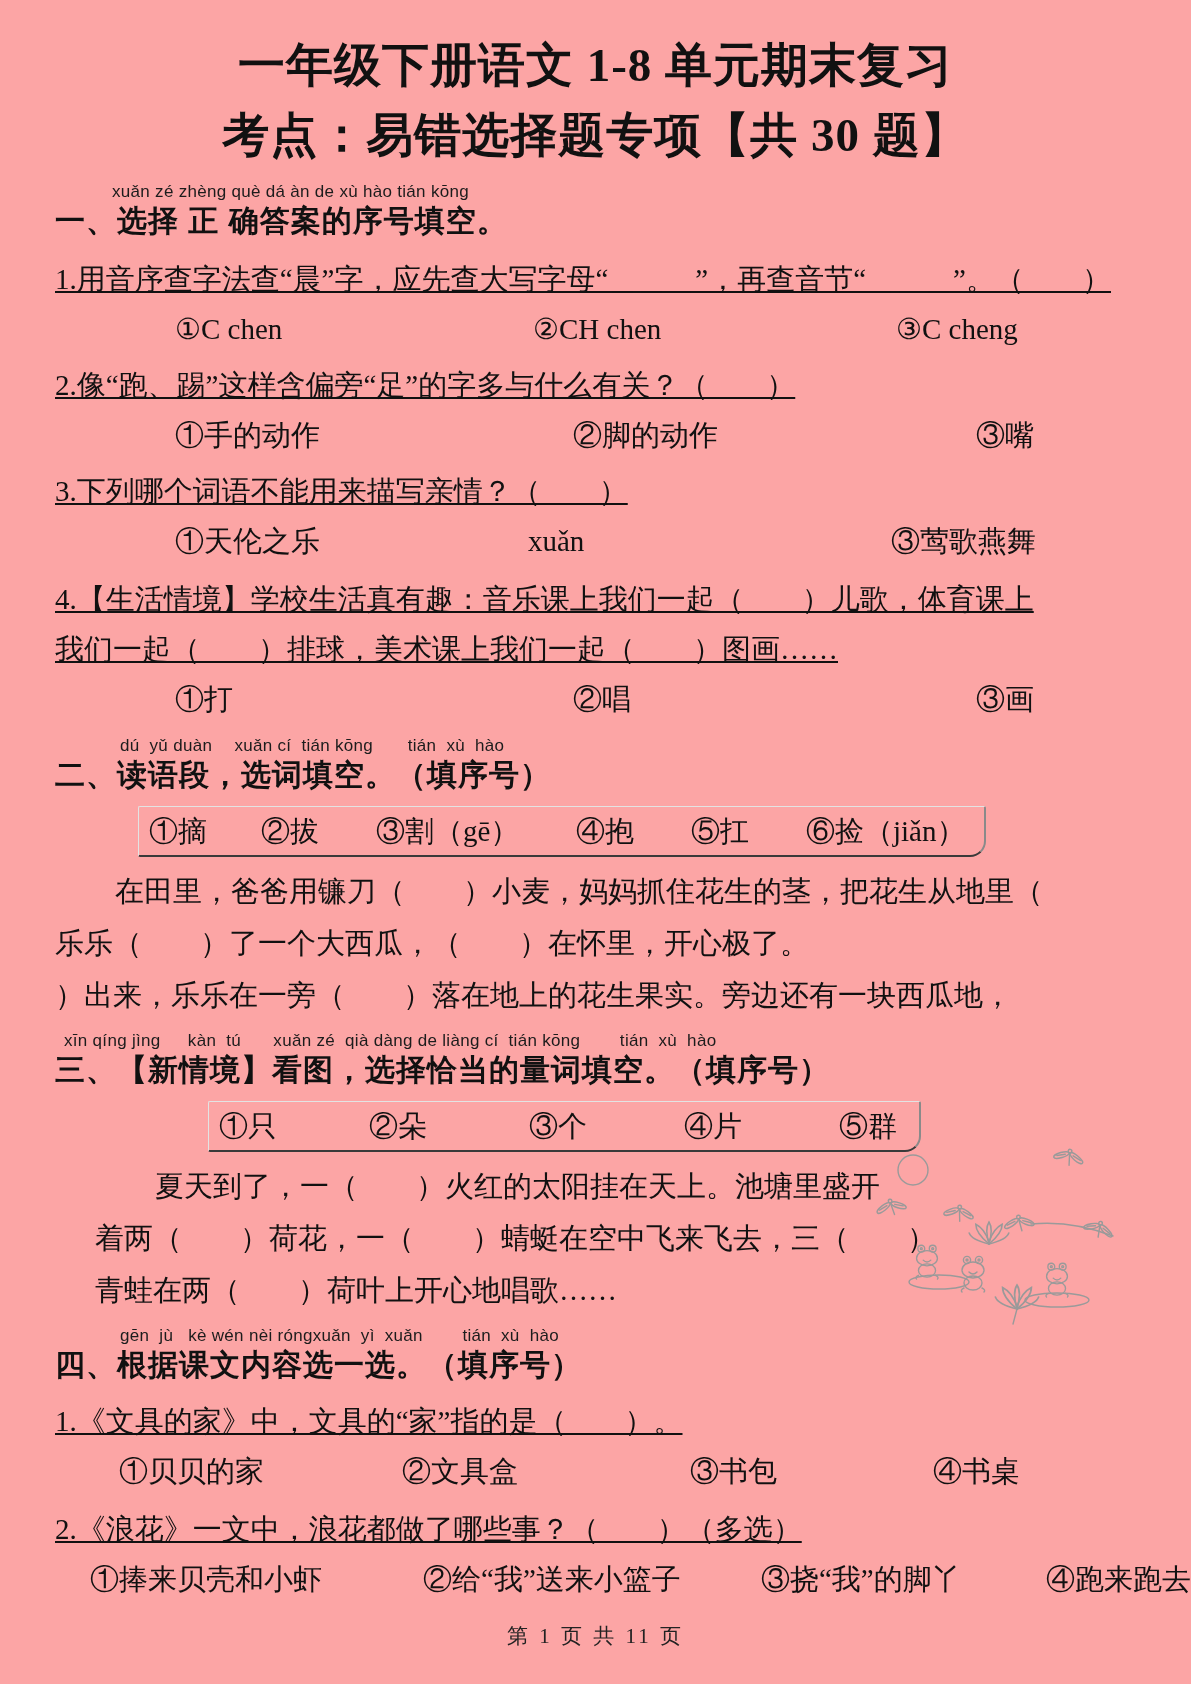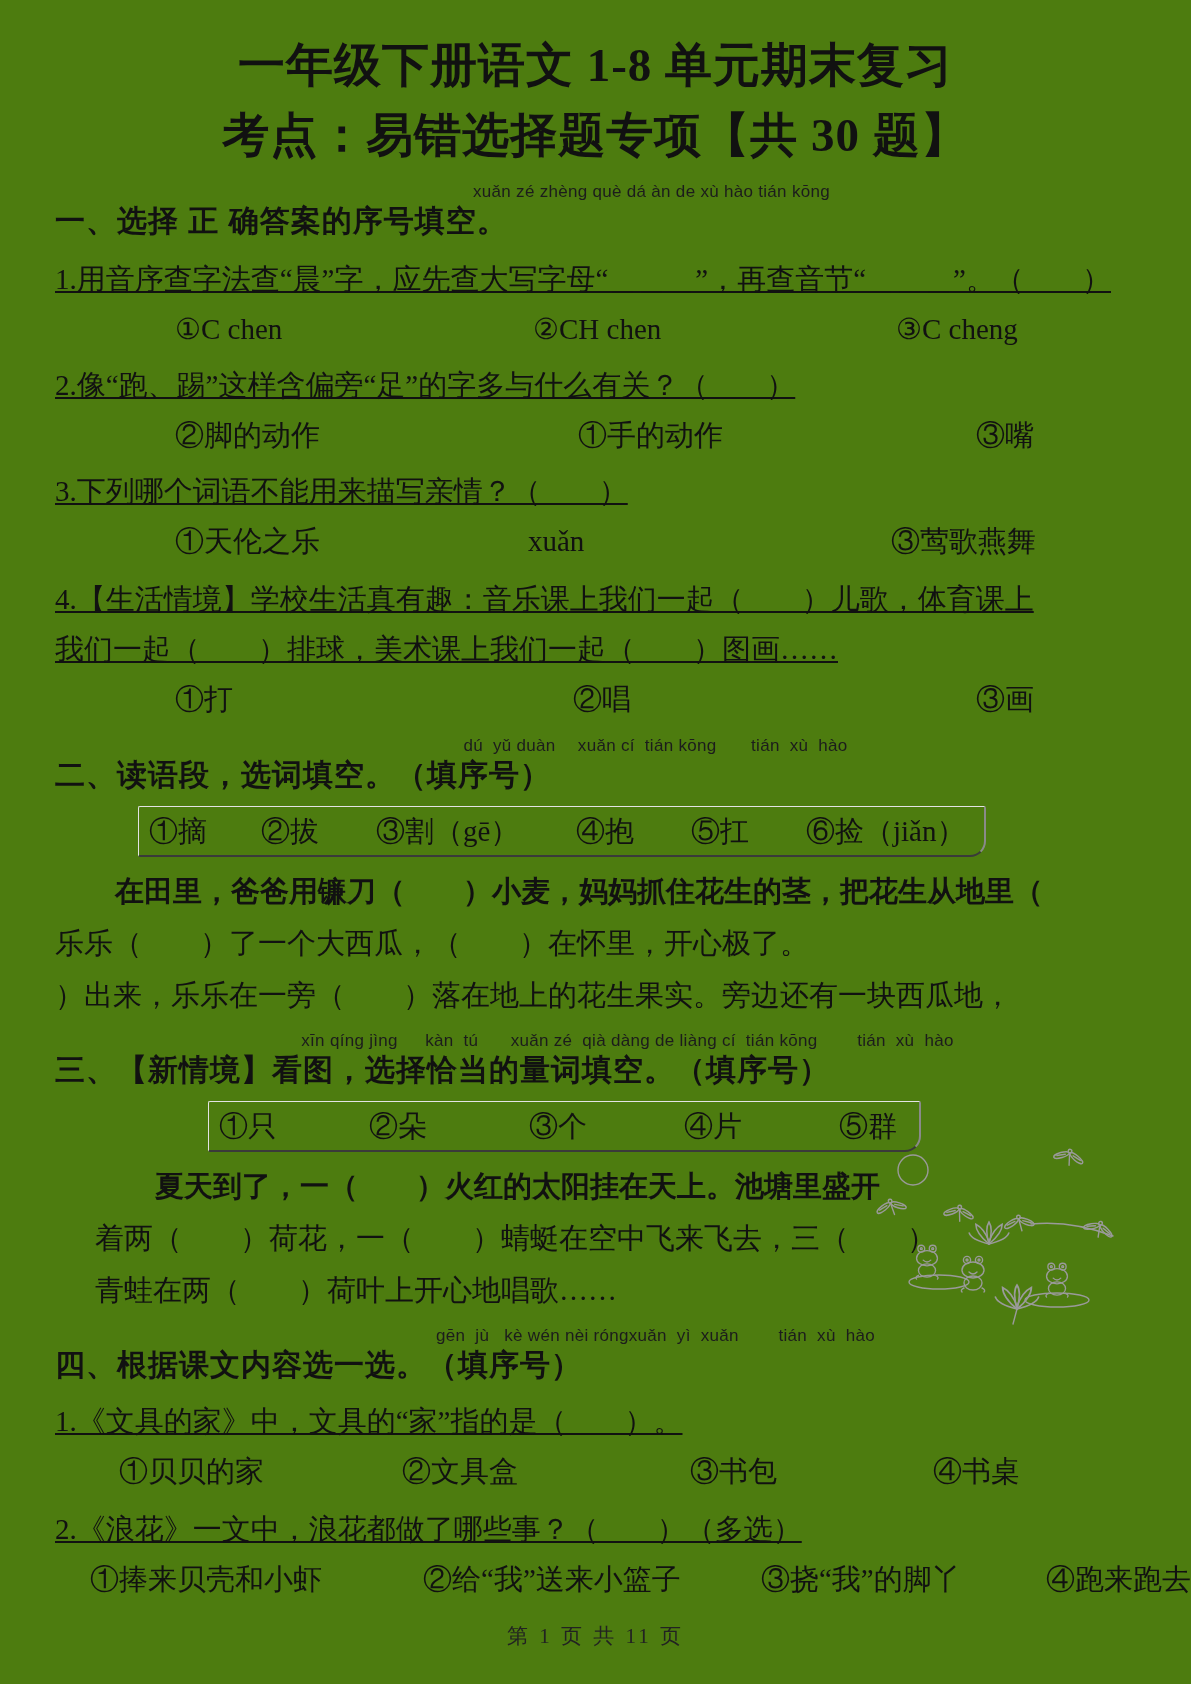--- a/index.html
+++ b/index.html
@@ -6,7 +6,7 @@
   .page{
     position:relative;
     width:1191px;height:1684px;
-    background:#4d7c0f;
+    background:#fca5a5;
     overflow:hidden;
     font-family:"Liberation Serif","DejaVu Serif",serif;
     color:#111;

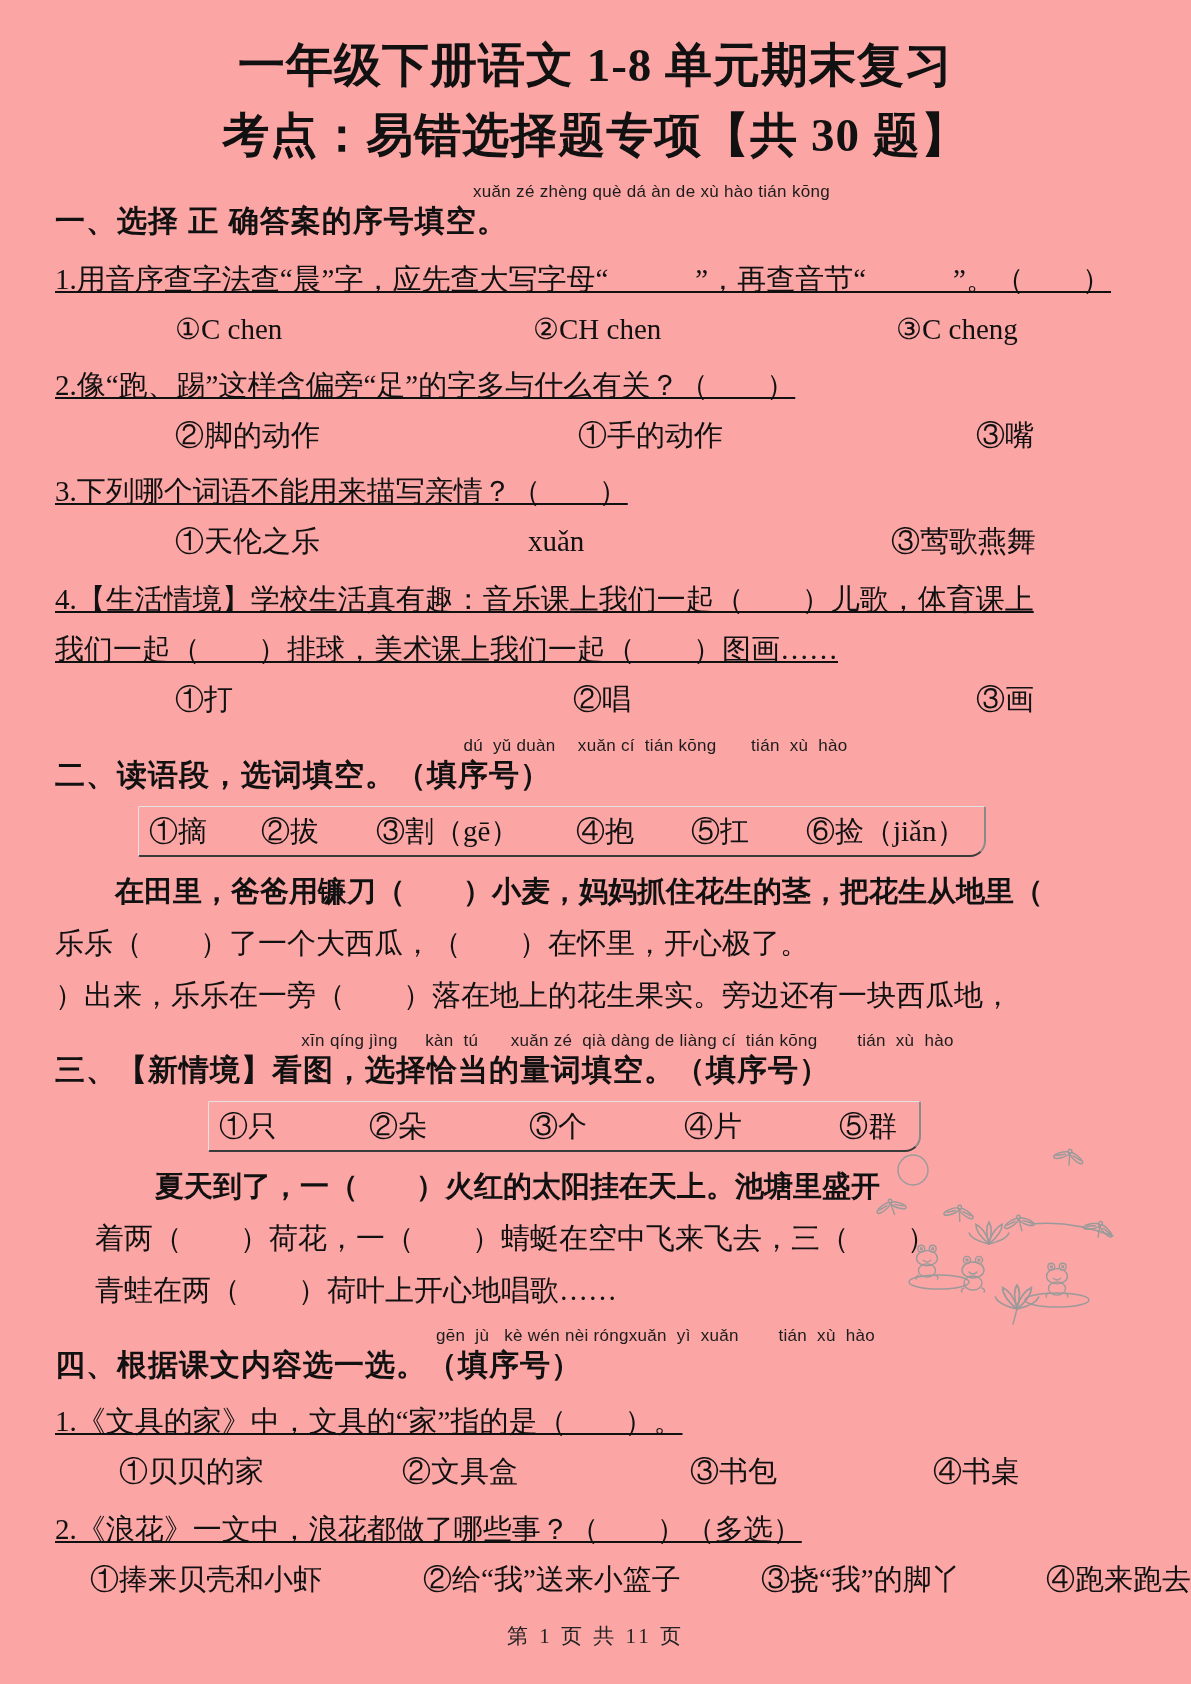--- a/index.html
+++ b/index.html
@@ -26,7 +26,6 @@
     color:#1c1c1c;
     white-space:pre;
     letter-spacing:0.3px;
-    text-align:center;
   }
   .heading{
     margin:0 0 0 55px;

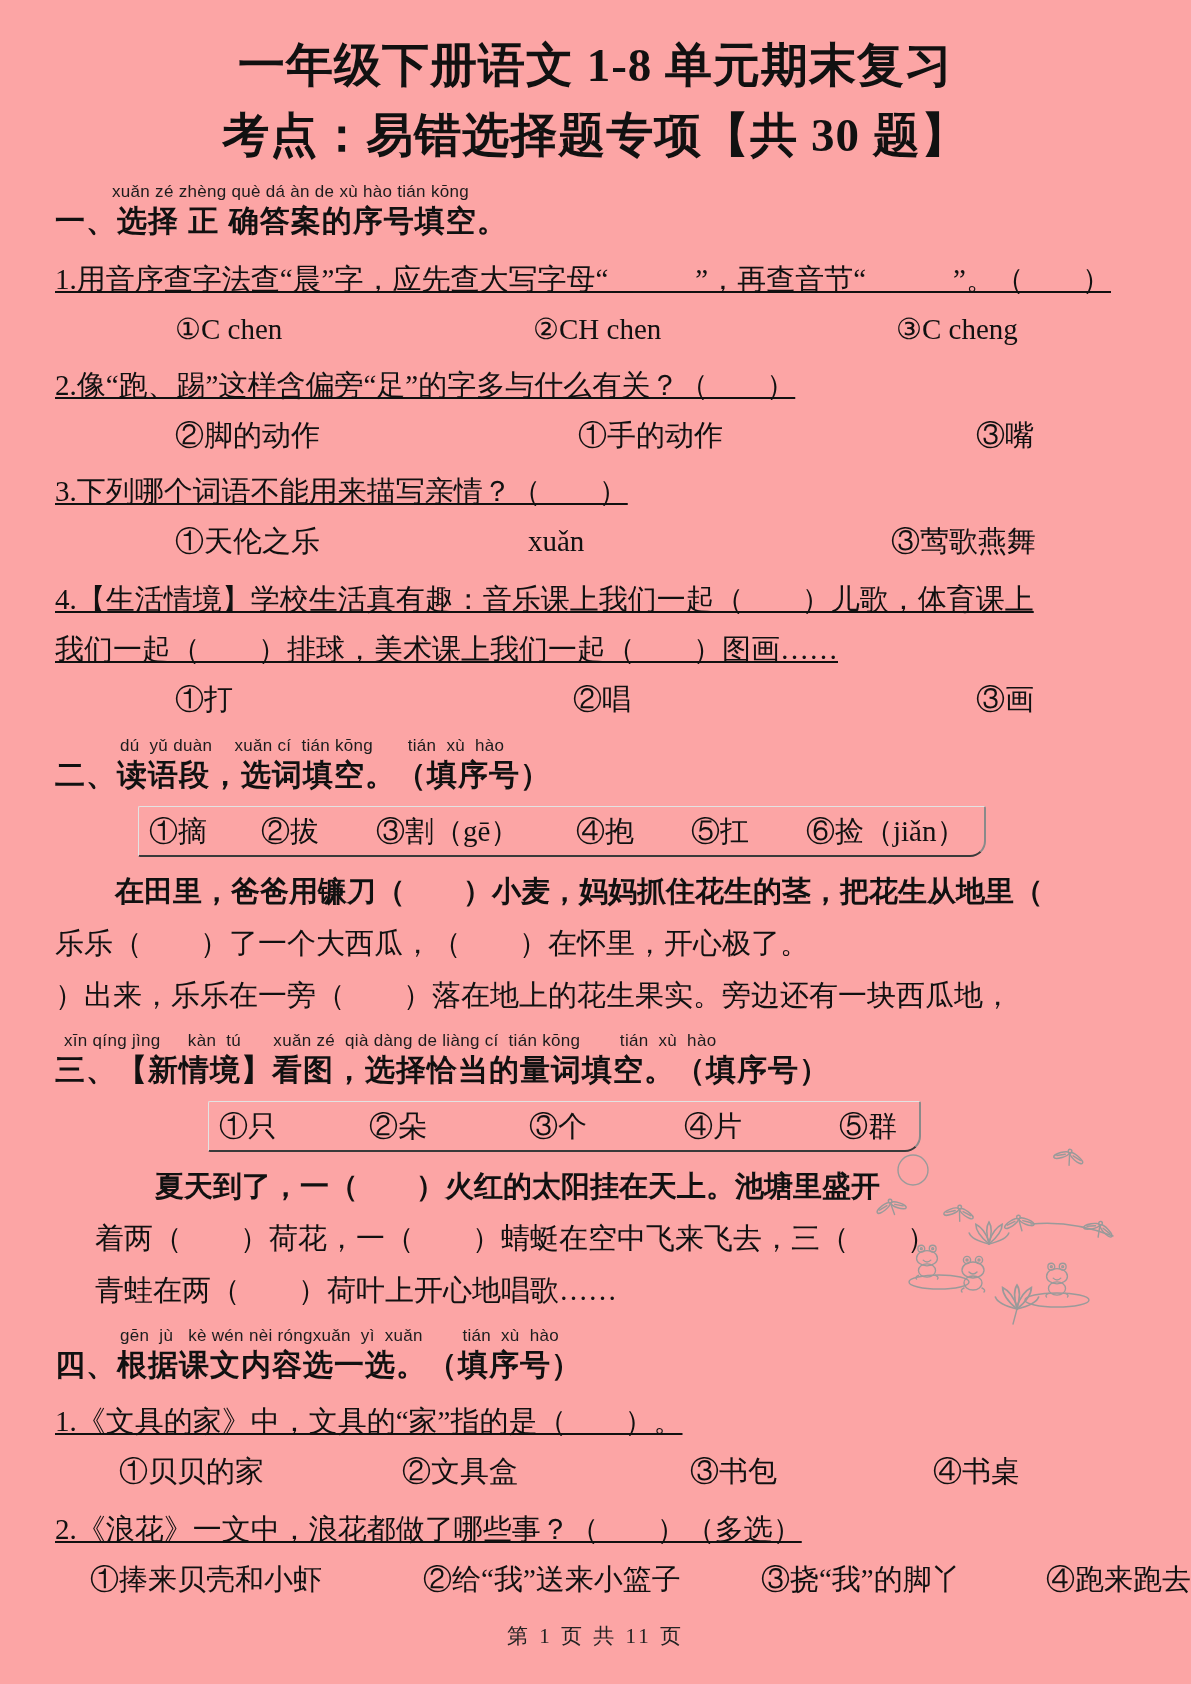--- a/index.html
+++ b/index.html
@@ -111,8 +111,8 @@
 
   <div class="q" style="margin-top:6px">2.像“跑、踢”这样含偏旁“足”的字多与什么有关？（　　）</div>
   <div class="opts" style="margin-left:175px">
+    <span style="width:350px">①手的动作</span>
     <span style="width:355px">②脚的动作</span>
-    <span style="width:350px">①手的动作</span>
     <span>③嘴</span>
   </div>
 

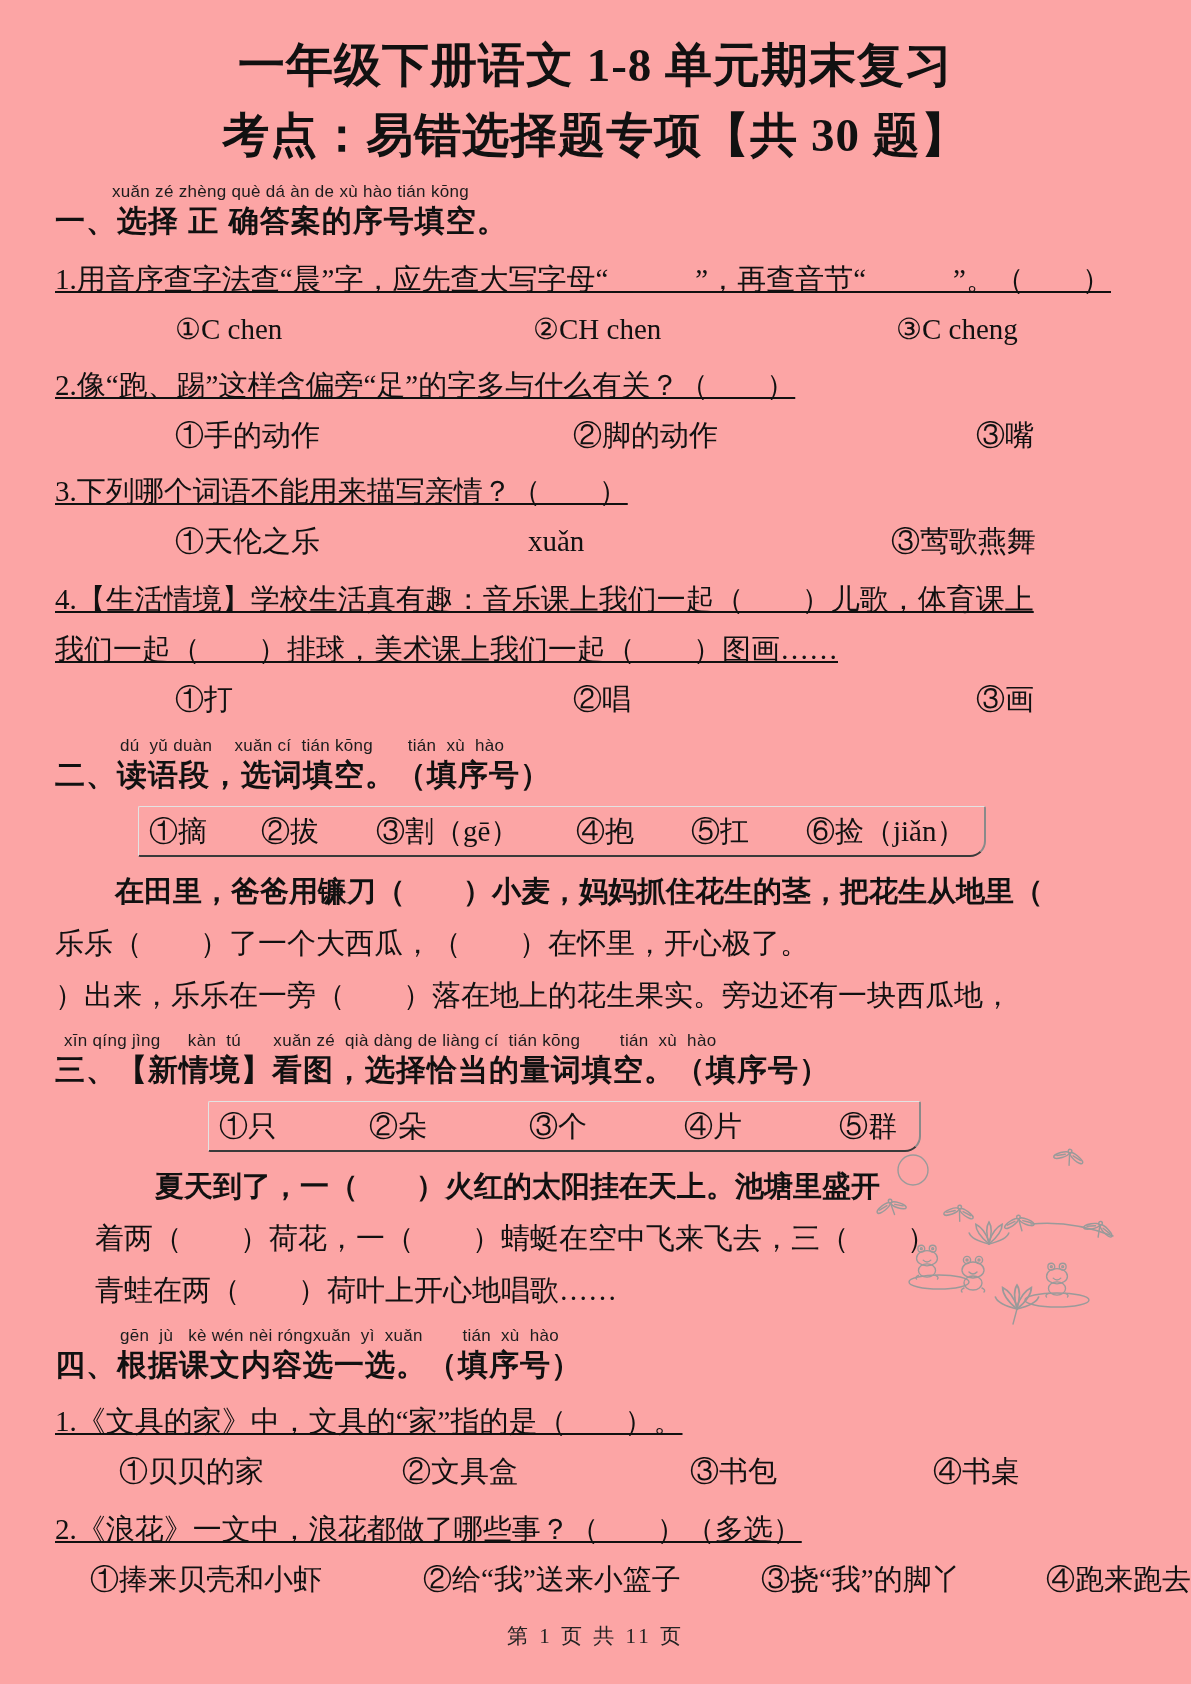--- a/index.html
+++ b/index.html
@@ -69,7 +69,7 @@
     line-height:52px;
     white-space:nowrap;
   }
-  .indent{text-indent:60px;font-weight:bold;}
+  .indent{text-indent:60px;}
   .para-wrap{position:relative;padding-left:40px;}
   .illus{
     position:absolute;

